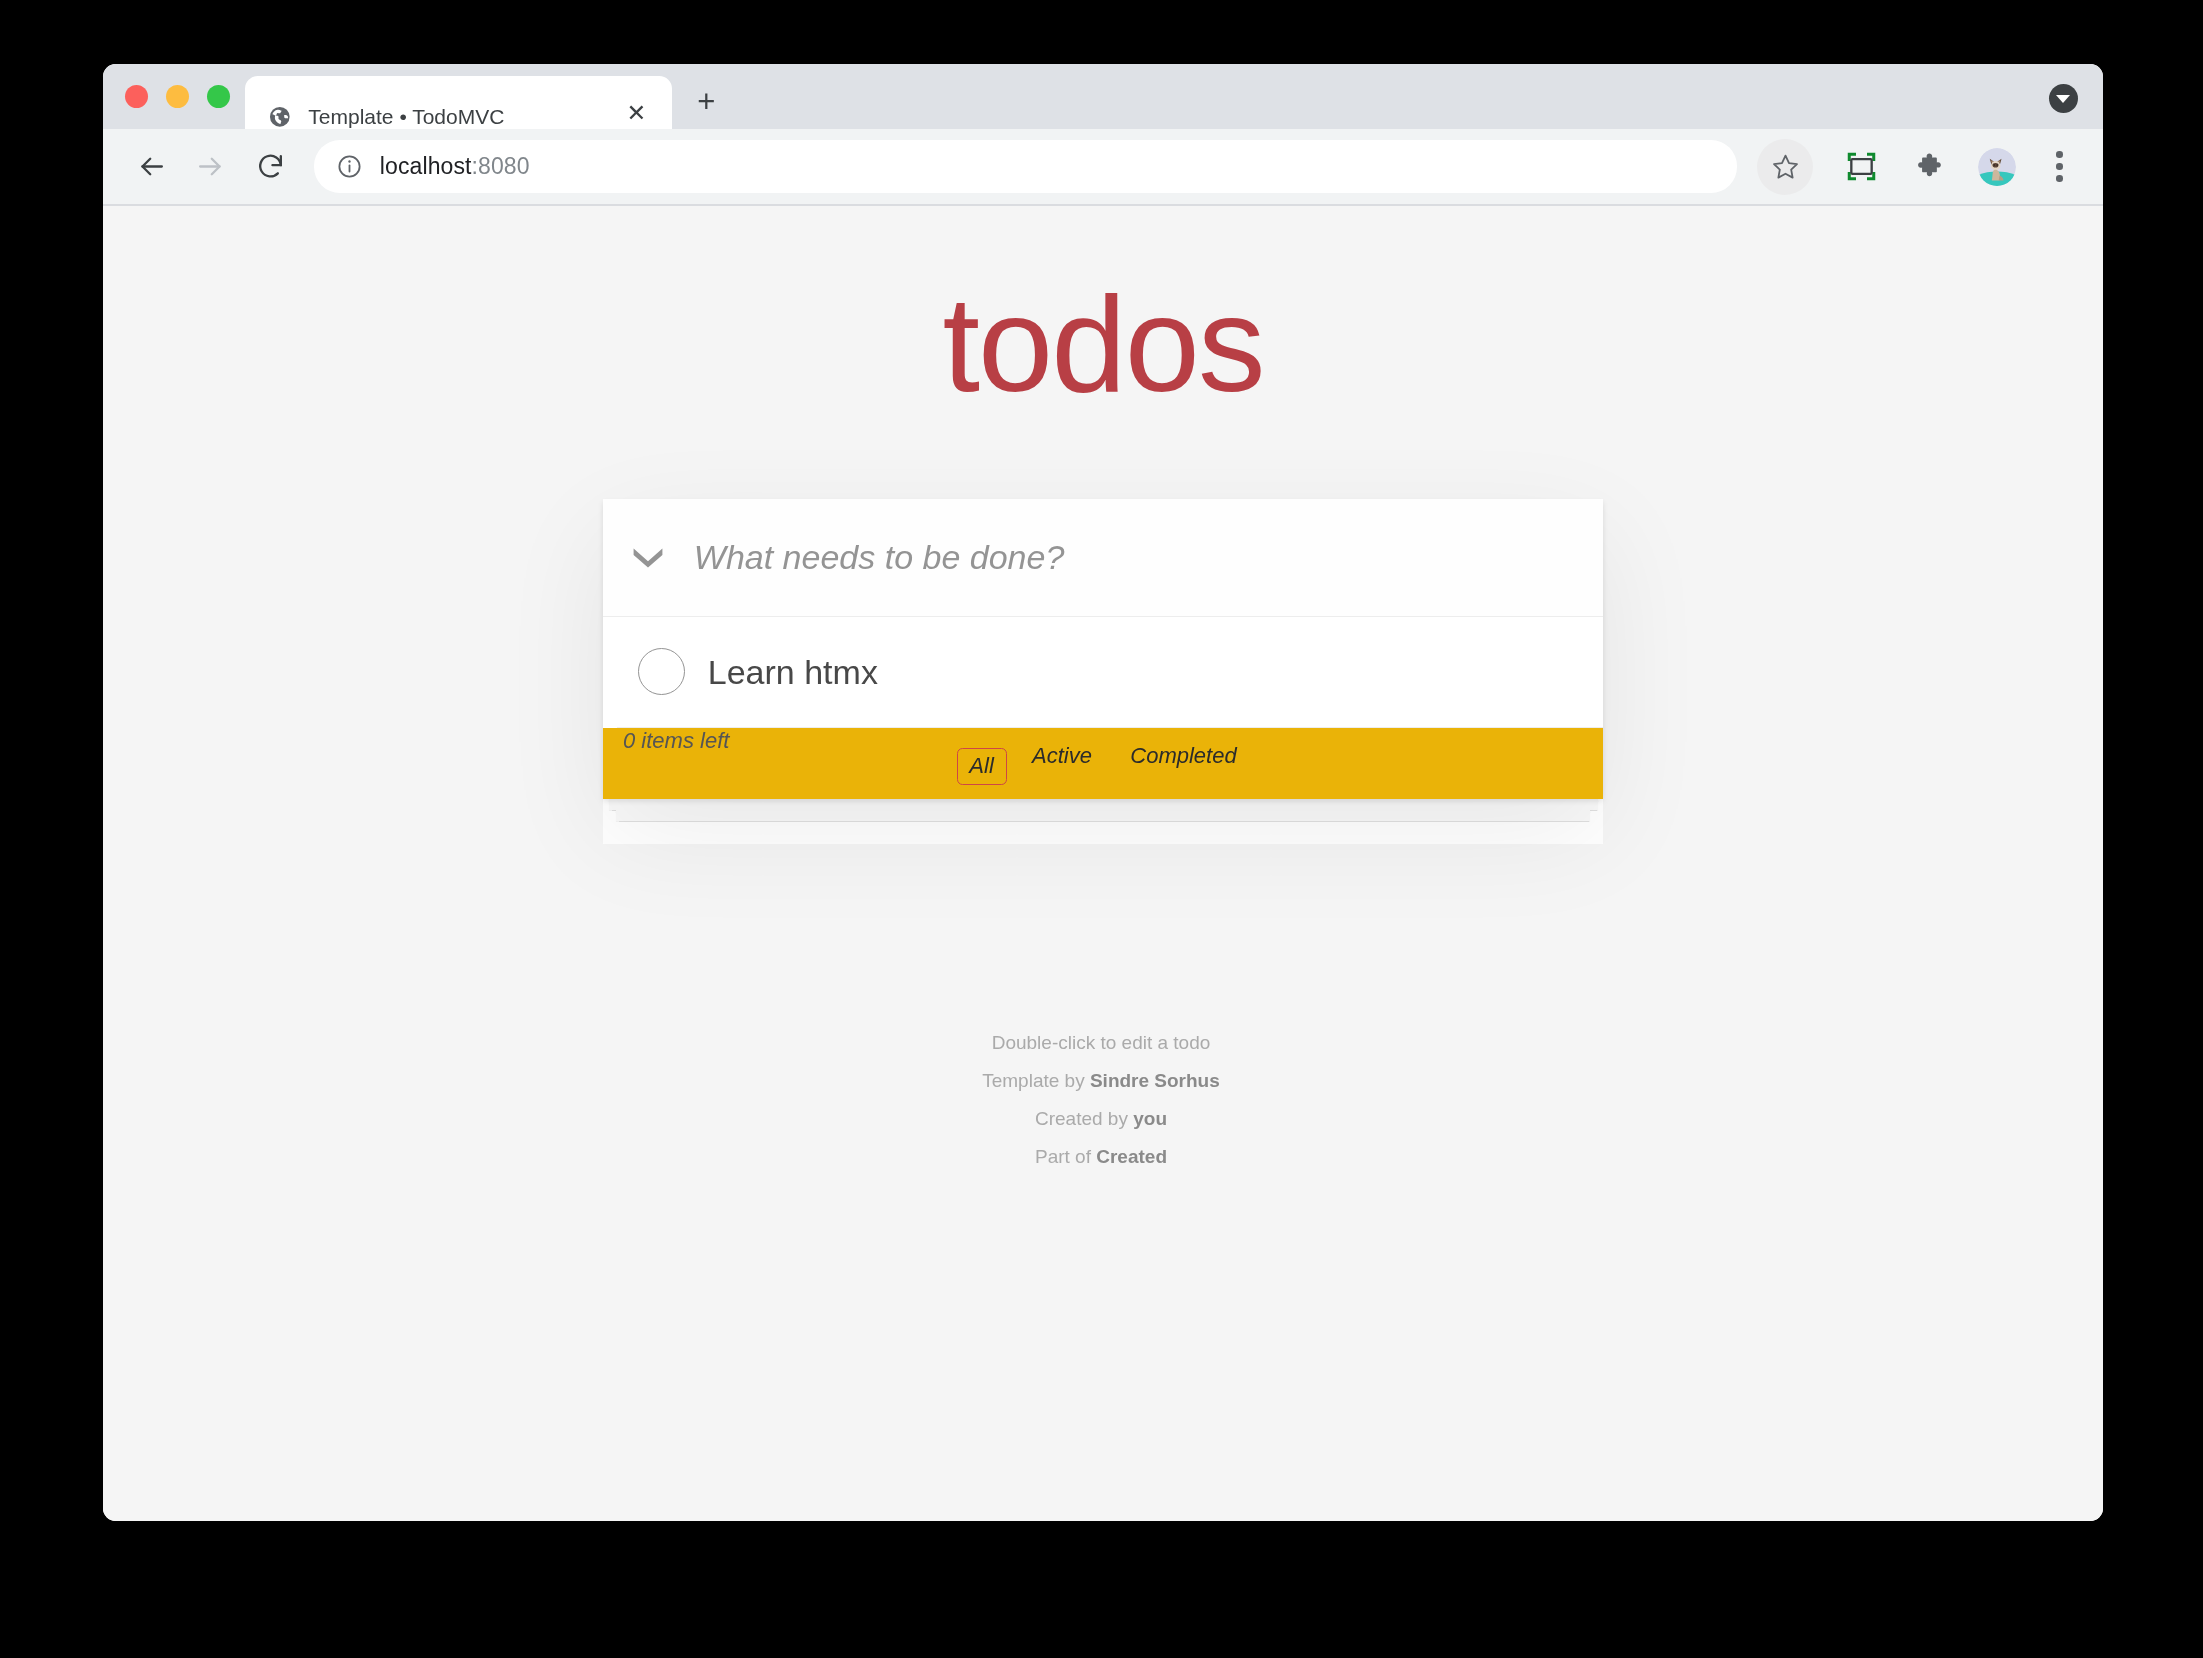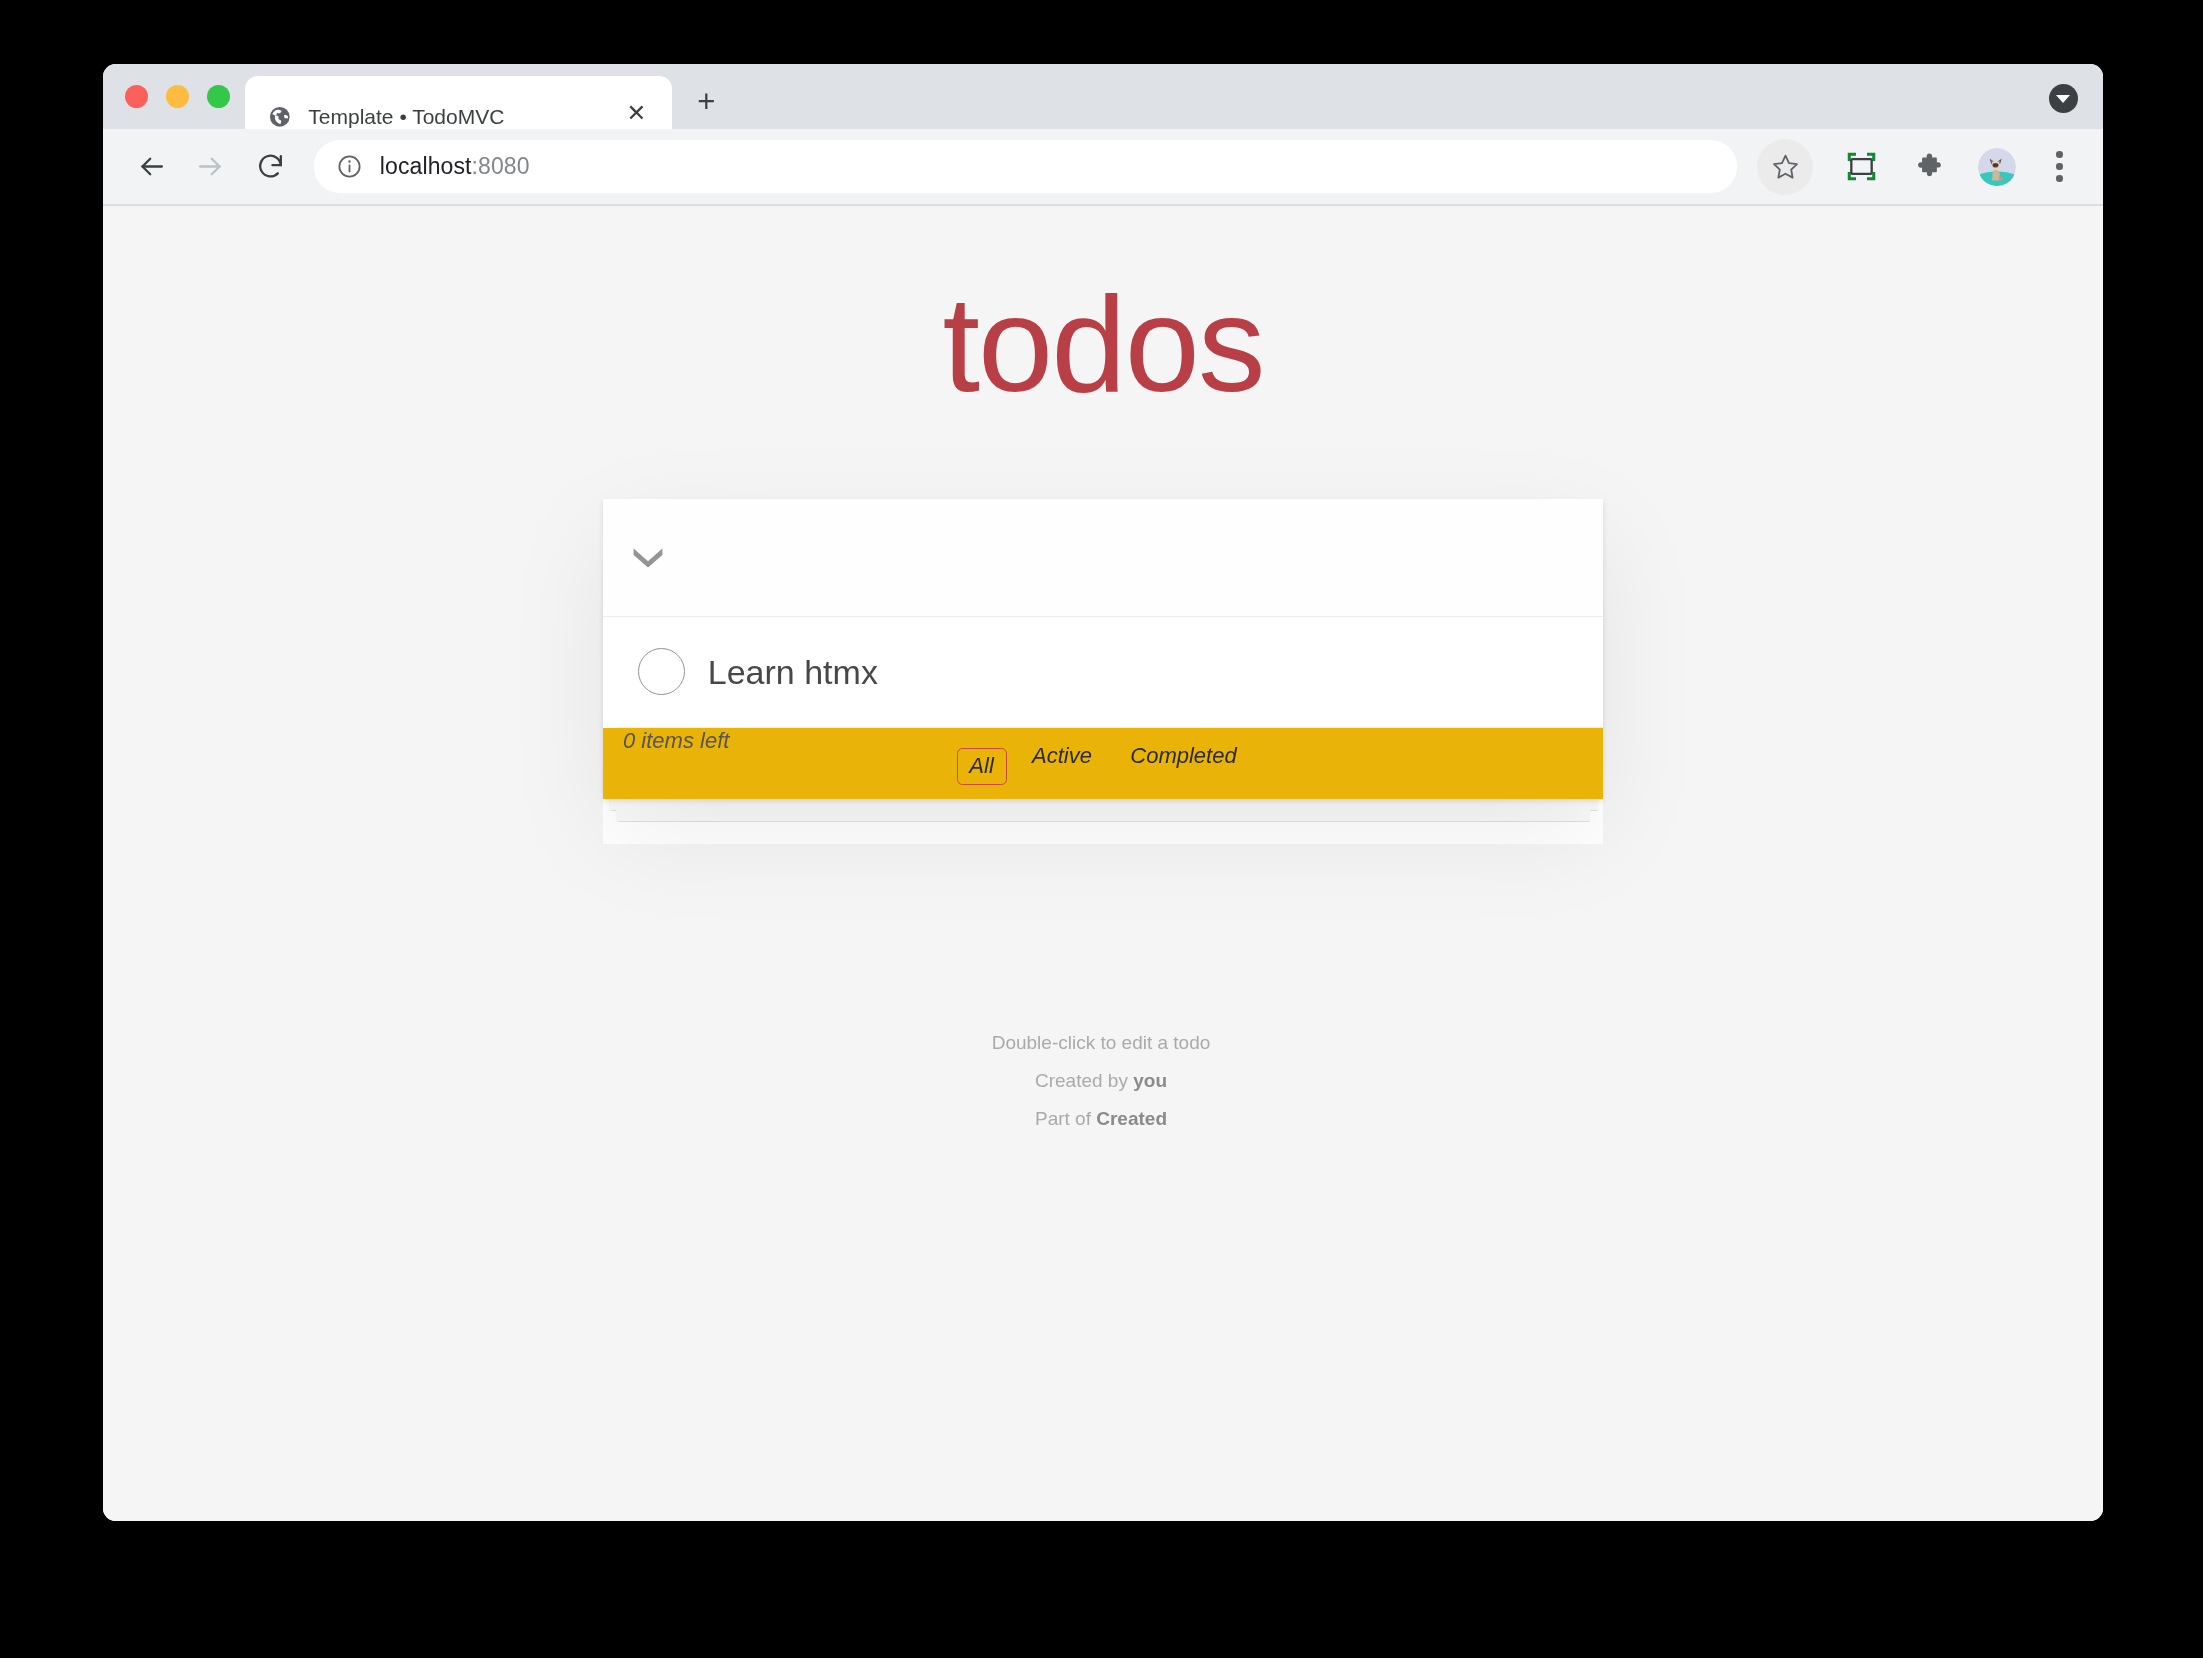--- a/index.html
+++ b/index.html
@@ -468,6 +468,7 @@
               </svg>
             </span>
           </div>
+          <input class="new-todo" type="text" placeholder="What needs to be done?" style="">
         </div>
 
         <div class="todo-item">

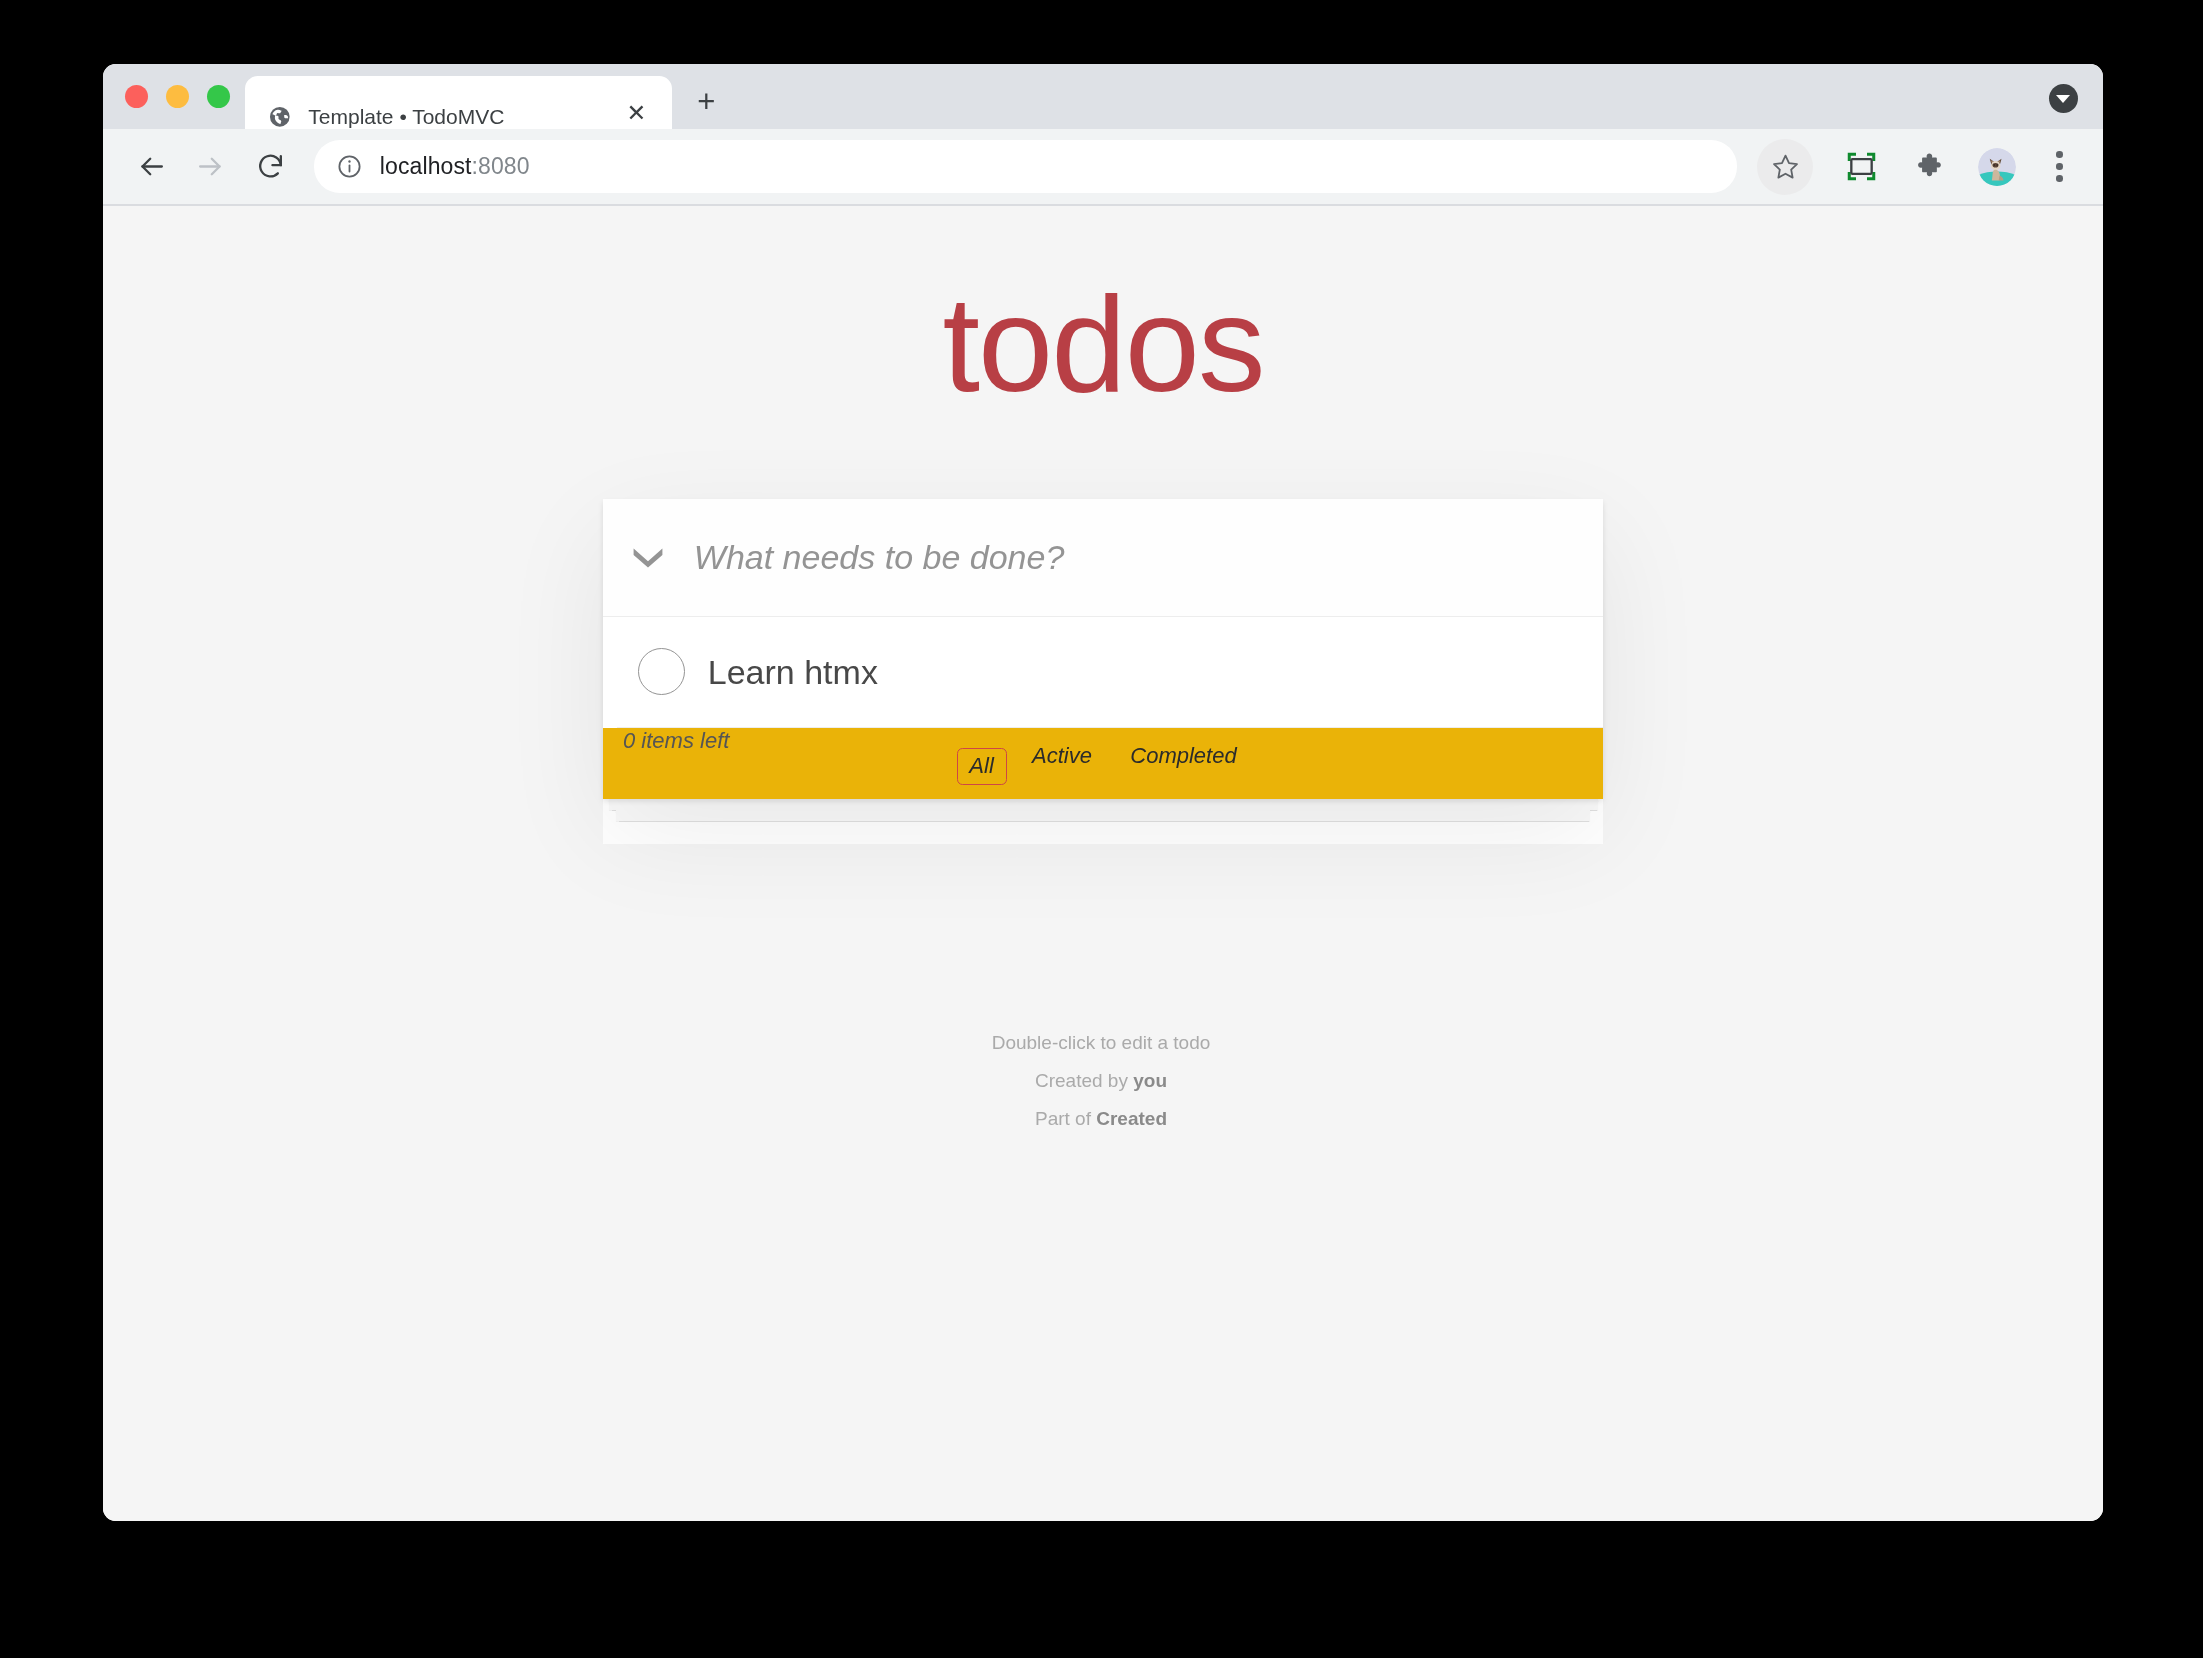--- a/index.html
+++ b/index.html
@@ -492,6 +492,7 @@
 
     <div class="info">
       <p>Double-click to edit a todo</p>
+      <p><span>Template by </span><b>Sindre Sorhus</b></p>
       <p><span>Created by </span><b>you</b></p>
       <p><span>Part of </span><b>Created</b></p>
     </div>

